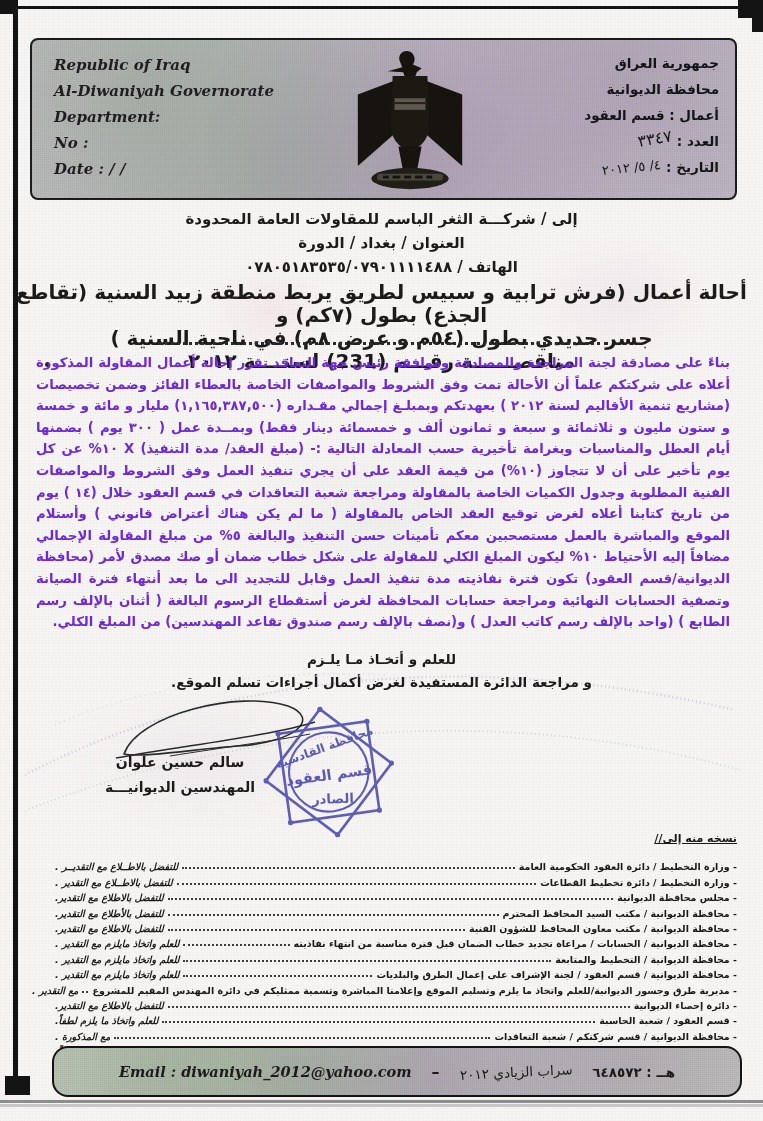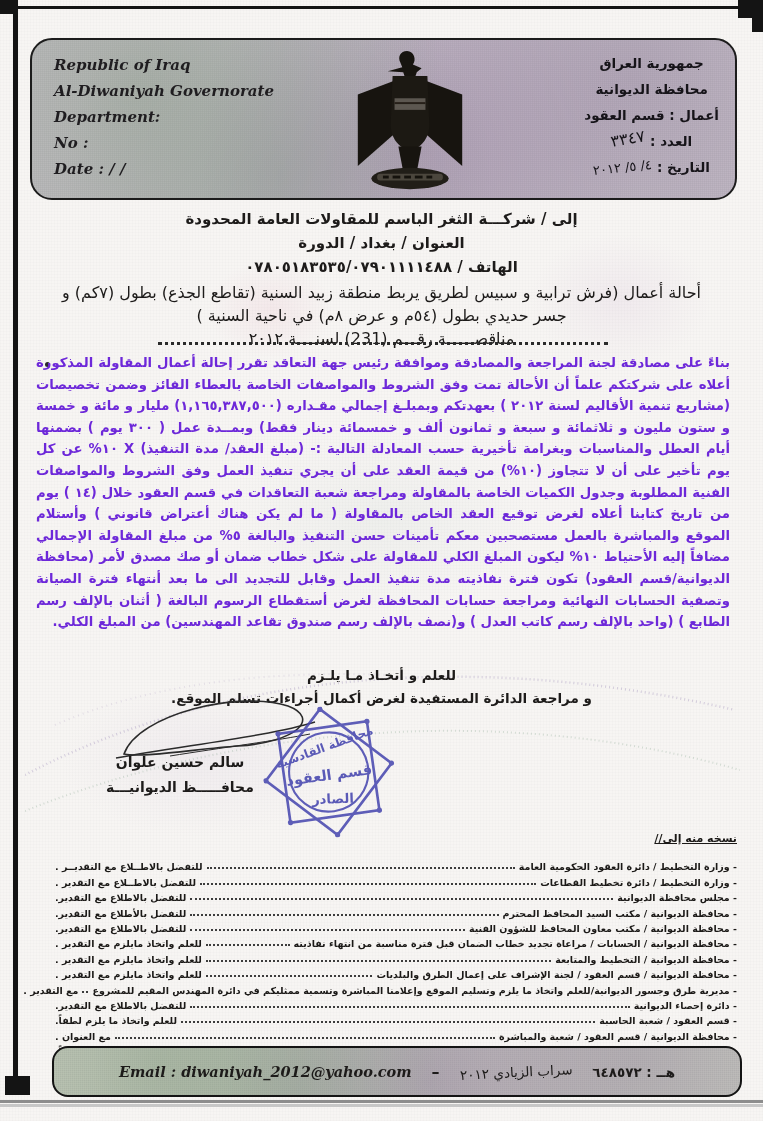--- a/index.html
+++ b/index.html
@@ -42,7 +42,7 @@
   }
   .header-box{
     position:absolute;left:30px;top:38px;width:703px;height:158px;
-    border:2.5px solid #1c1c1c;border-radius:22px;
+    border:2.5px solid #1c1c1c;border-radius:8px;
   }
   .en-block{
     position:absolute;left:22px;top:12px;

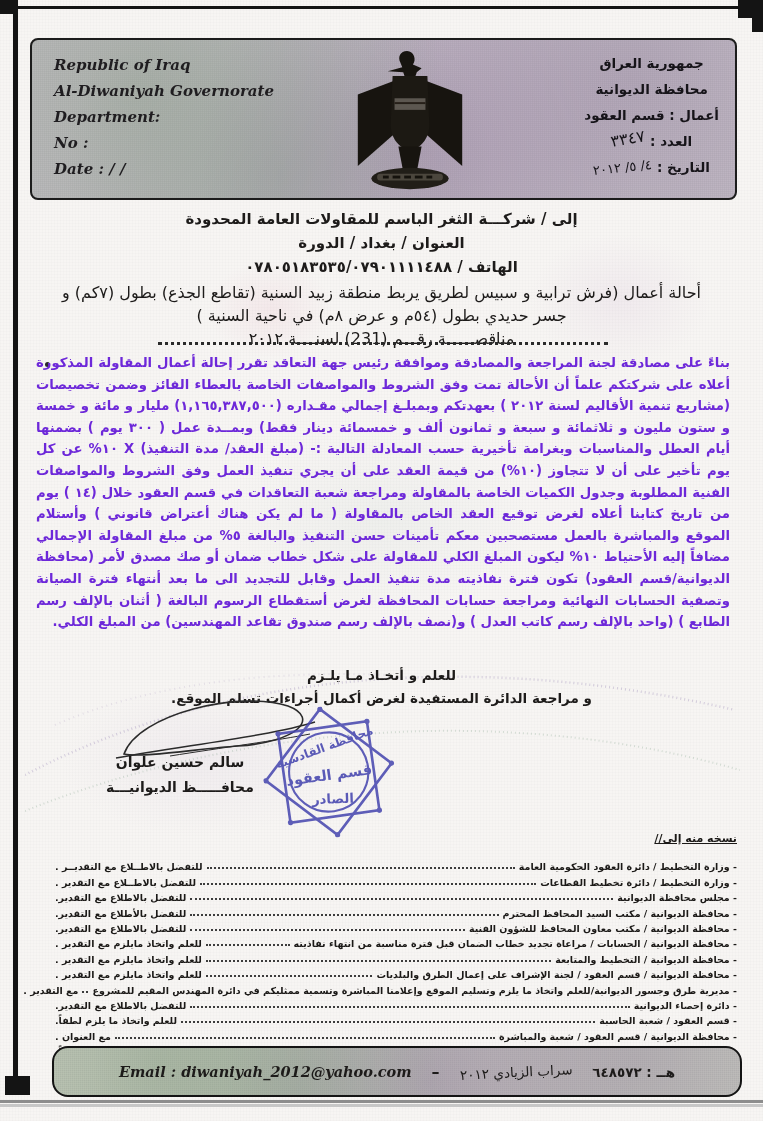--- a/index.html
+++ b/index.html
@@ -50,7 +50,7 @@
     font-size:15px;line-height:26px;color:#1f1d20;
   }
   .ar-block{
-    position:absolute;right:16px;top:10px;direction:rtl;text-align:center;
+    position:absolute;right:16px;top:10px;direction:rtl;text-align:right;
     font-weight:bold;font-size:13.5px;line-height:26px;color:#161419;
   }
   .handwrite{

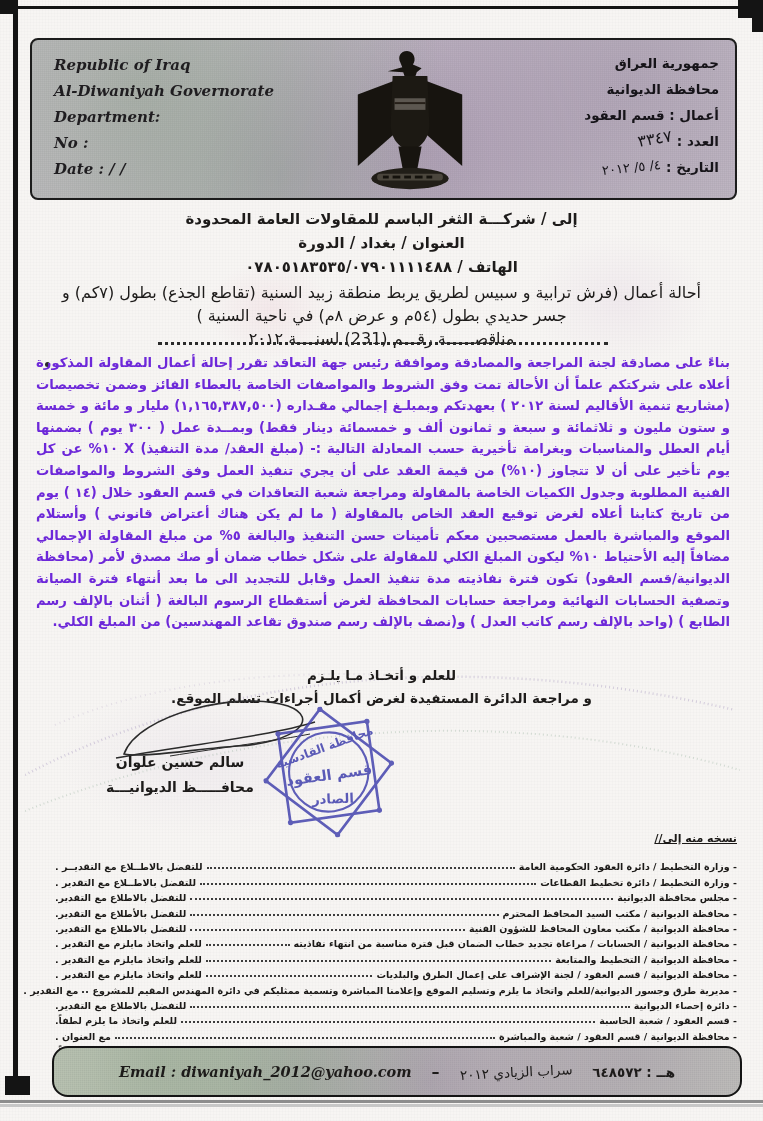--- a/index.html
+++ b/index.html
@@ -65,7 +65,7 @@
 
   .center-block{position:absolute;left:0;width:763px;text-align:center;direction:rtl;}
   .recipient{top:207px;font-weight:bold;font-size:15px;line-height:24px;}
-  .subject{top:281px;font-weight:normal;font-size:16px;line-height:23px;}
+  .subject{top:281px;font-weight:bold;font-size:20px;line-height:23px;}
   .dotted-divider{
     position:absolute;left:158px;top:342px;width:450px;height:0;
     border-bottom:3px dotted #2a2a2a;

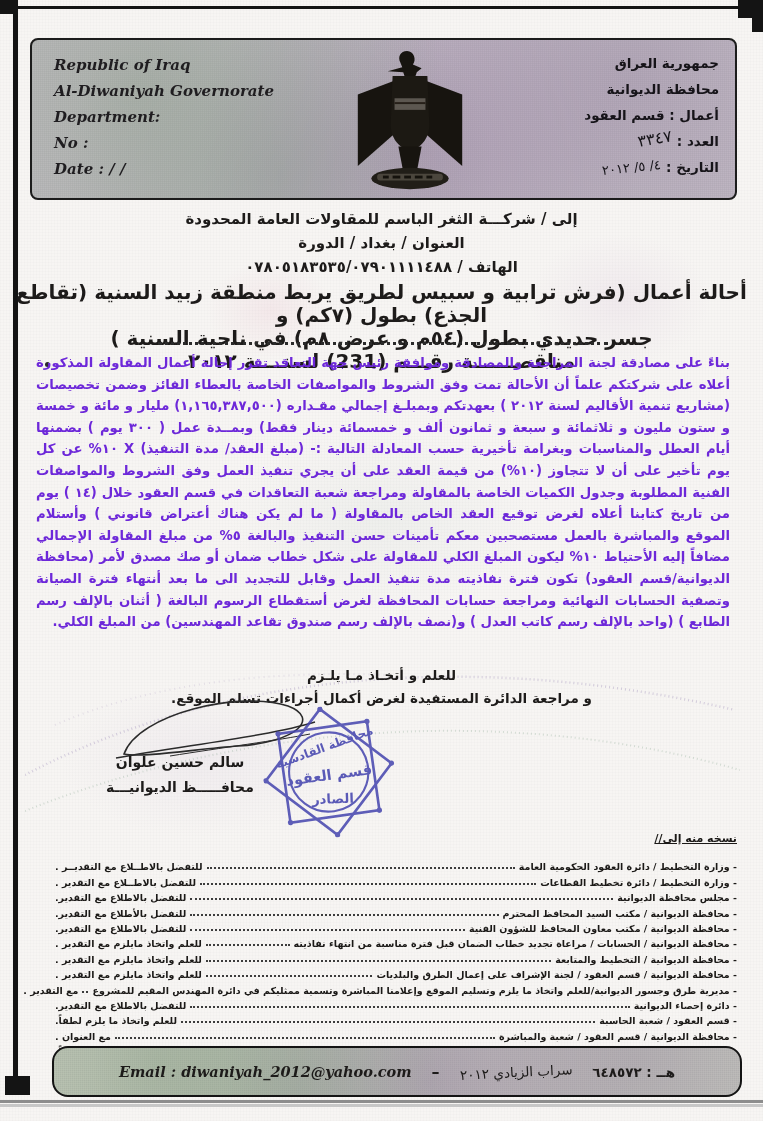--- a/index.html
+++ b/index.html
@@ -76,7 +76,7 @@
     color:#6d28d9;
   }
   .stray-dot{position:absolute;left:45px;top:362px;width:5px;height:5px;border-radius:50%;background:#2a2a2a;}
-  .closing{top:648px;font-weight:bold;font-size:13.5px;line-height:23px;margin-top:16px;}
+  .closing{top:648px;font-weight:bold;font-size:13.5px;line-height:23px;}
   .sig-block{
     position:absolute;left:75px;top:750px;width:210px;direction:rtl;text-align:center;
     font-weight:bold;font-size:14px;line-height:25px;

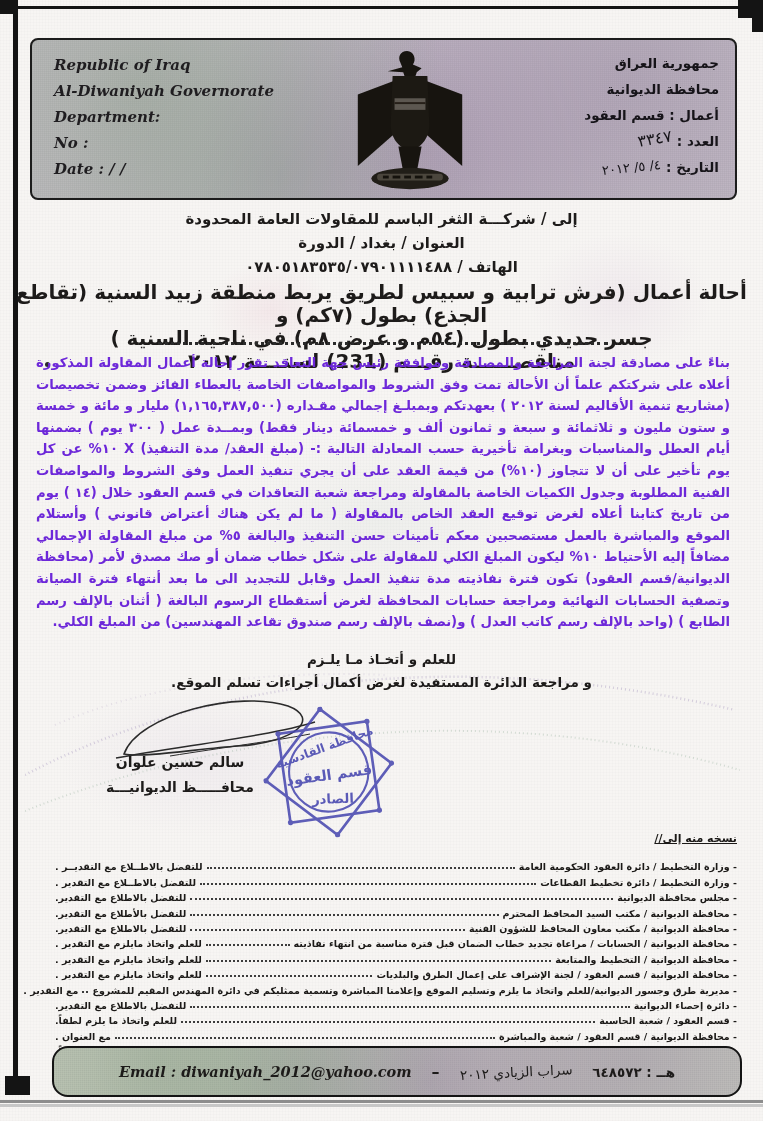--- a/index.html
+++ b/index.html
@@ -202,7 +202,7 @@
 </div>
 <div class="sig-block">
   <div>سالم حسين علوان</div>
-  <div>محافـــــظ الديوانيـــة</div>
+  <div>المهندسين الديوانيـــة</div>
 </div>
 
 <div class="stamp">

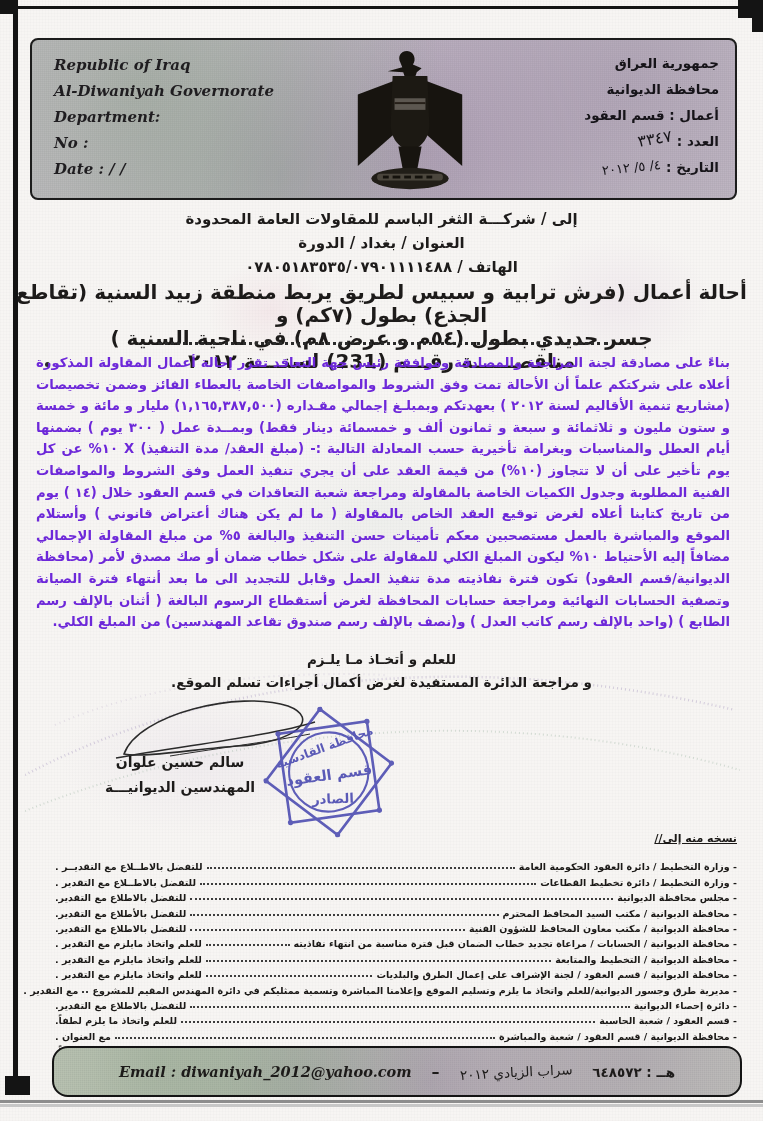--- a/index.html
+++ b/index.html
@@ -93,7 +93,7 @@
   .dist-row{display:flex;align-items:flex-end;height:15.4px;white-space:nowrap;}
   .dist-row .dest{flex:0 0 auto;}
   .dist-row .dots{flex:1 1 auto;min-width:6px;border-bottom:2px dotted #3c3c3c;margin:0 4px 3px 4px;}
-  .dist-row .note{flex:0 0 auto;}
+  .dist-row .note{flex:0 0 auto;font-style:italic;}
 
   .footer-box{
     position:absolute;left:52px;top:1046px;width:686px;height:47px;

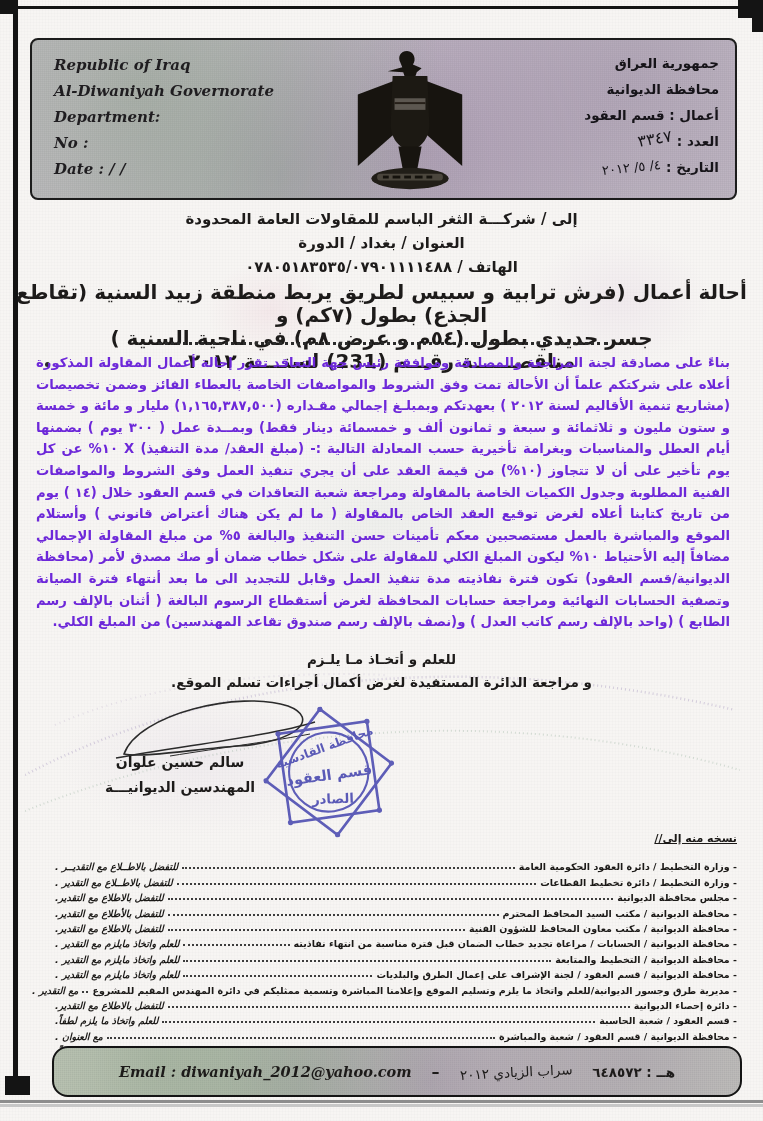--- a/index.html
+++ b/index.html
@@ -291,7 +291,7 @@
       <div class="dist-row">
         <span class="dest">- محافظة الديوانية / قسم العقود / شعبة والمباشرة</span>
         <span class="dots"></span>
-        <span class="note">مع العنوان .</span>
+        <span class="note">مع المذكورة .</span>
       </div>
       <div class="dist-row">
         <span class="dest">- لجان التحليل كافة/ لجنة الاعتراضات والشكاوى</span>

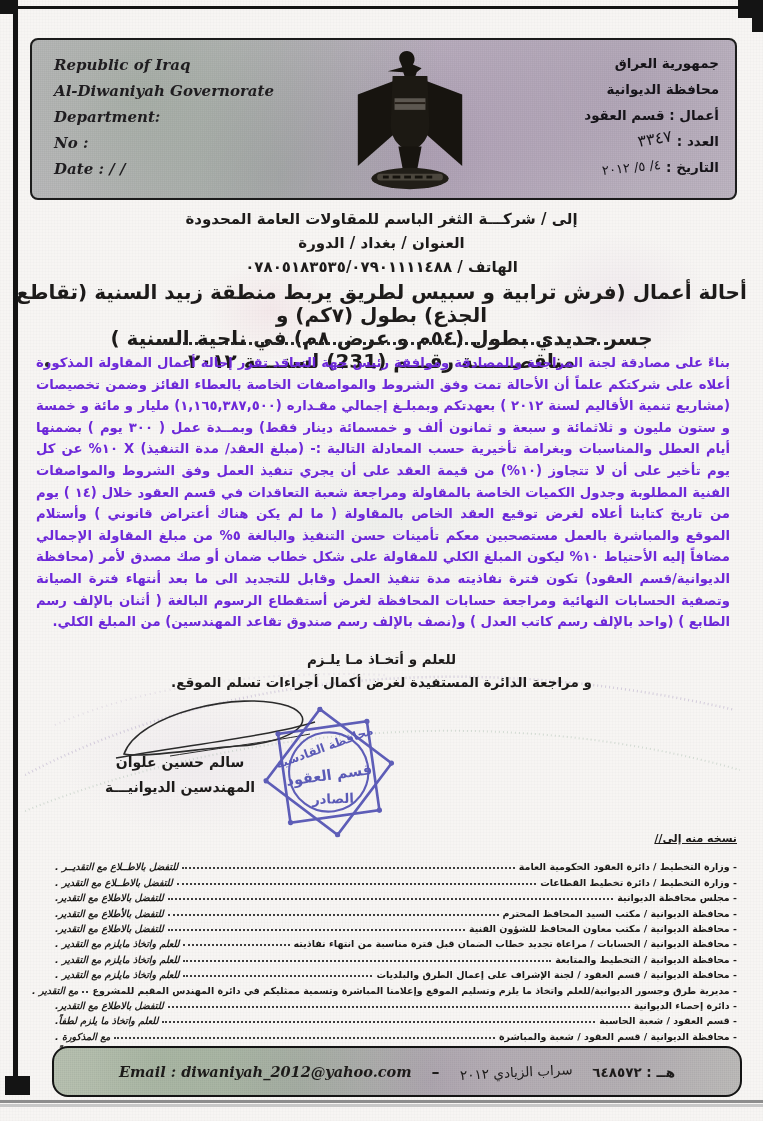--- a/index.html
+++ b/index.html
@@ -289,7 +289,7 @@
         <span class="note">للعلم واتخاذ ما يلزم لطفاً.</span>
       </div>
       <div class="dist-row">
-        <span class="dest">- محافظة الديوانية / قسم العقود / شعبة والمباشرة</span>
+        <span class="dest">- محافظة الديوانية / قسم شركتكم / شعبة التعاقدات</span>
         <span class="dots"></span>
         <span class="note">مع المذكورة .</span>
       </div>

